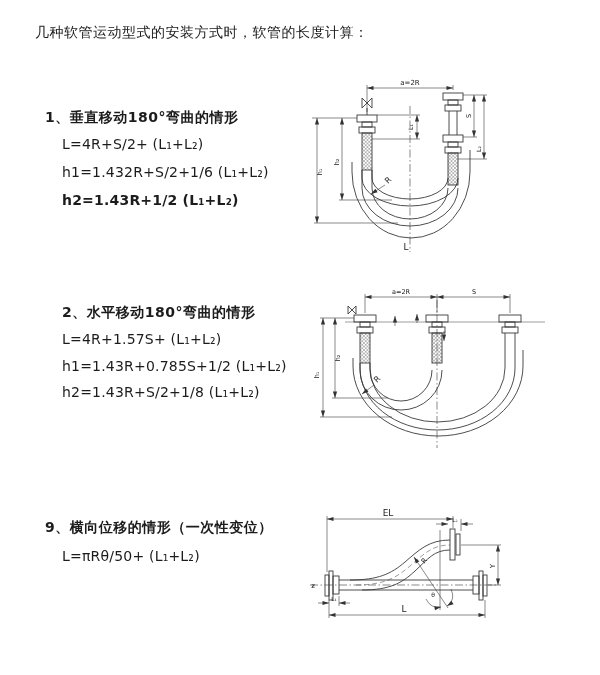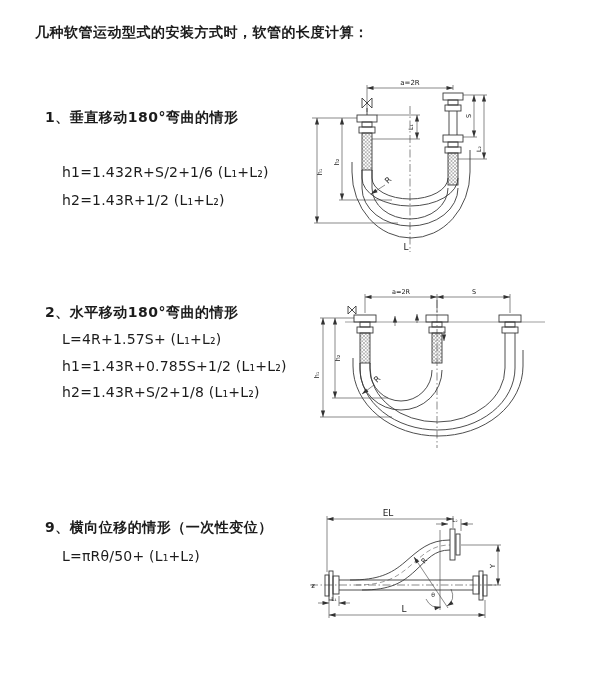--- a/index.html
+++ b/index.html
@@ -9,7 +9,7 @@
     color:#1c1c1c;overflow:hidden;
   }
   .page{position:relative;width:600px;height:675px;background:#fff;}
-  .doc-title{position:absolute;font-size:14px;font-weight:700;letter-spacing:0.5px;white-space:nowrap;}
+  .doc-title{position:absolute;font-size:14px;font-weight:400;letter-spacing:0.5px;white-space:nowrap;}
   .sec-heading{position:absolute;font-size:14px;font-weight:600;letter-spacing:0.5px;white-space:nowrap;}
   .formula{position:absolute;font-size:14px;font-weight:400;letter-spacing:0.2px;white-space:nowrap;}
   svg.diagrams{position:absolute;left:0;top:0;}

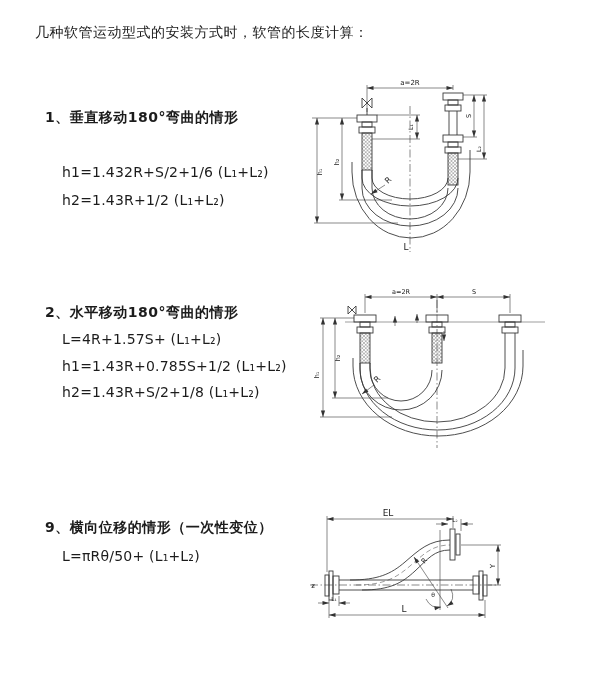--- a/index.html
+++ b/index.html
@@ -23,6 +23,7 @@
   <div class="doc-title" style="left:35px;top:24px;">几种软管运动型式的安装方式时，软管的长度计算：</div>
 
   <div class="sec-heading" style="left:45px;top:109px;">1、垂直移动180°弯曲的情形</div>
+  <div class="formula" style="left:62px;top:136px;">L=4R+S/2+ (L₁+L₂)</div>
   <div class="formula" style="left:62px;top:164px;">h1=1.432R+S/2+1/6 (L₁+L₂)</div>
   <div class="formula" style="left:62px;top:192px;">h2=1.43R+1/2 (L₁+L₂)</div>
 

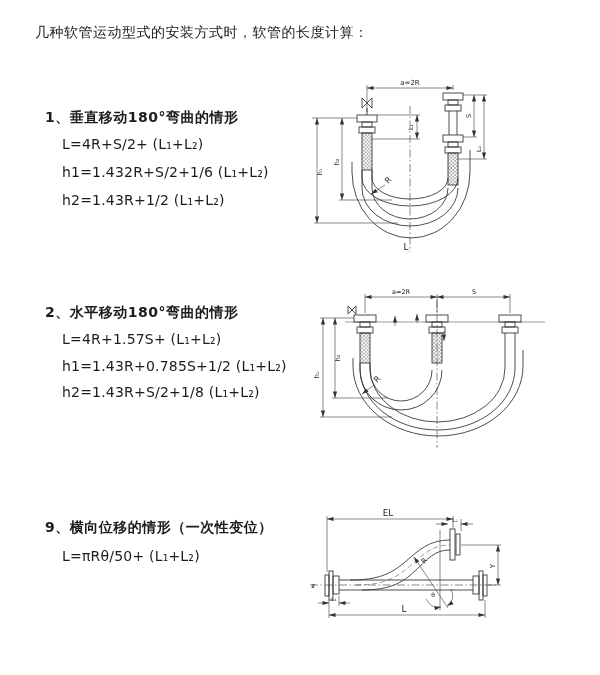--- a/index.html
+++ b/index.html
@@ -25,7 +25,7 @@
   <div class="sec-heading" style="left:45px;top:109px;">1、垂直移动180°弯曲的情形</div>
   <div class="formula" style="left:62px;top:136px;">L=4R+S/2+ (L₁+L₂)</div>
   <div class="formula" style="left:62px;top:164px;">h1=1.432R+S/2+1/6 (L₁+L₂)</div>
-  <div class="formula" style="left:62px;top:192px;">h2=1.43R+1/2 (L₁+L₂)</div>
+  <div class="formula" style="left:62px;top:192px;font-weight:bold;">h2=1.43R+1/2 (L₁+L₂)</div>
 
   <div class="sec-heading" style="left:45px;top:304px;text-align:right;">2、水平移动180°弯曲的情形</div>
   <div class="formula" style="left:62px;top:331px;">L=4R+1.57S+ (L₁+L₂)</div>

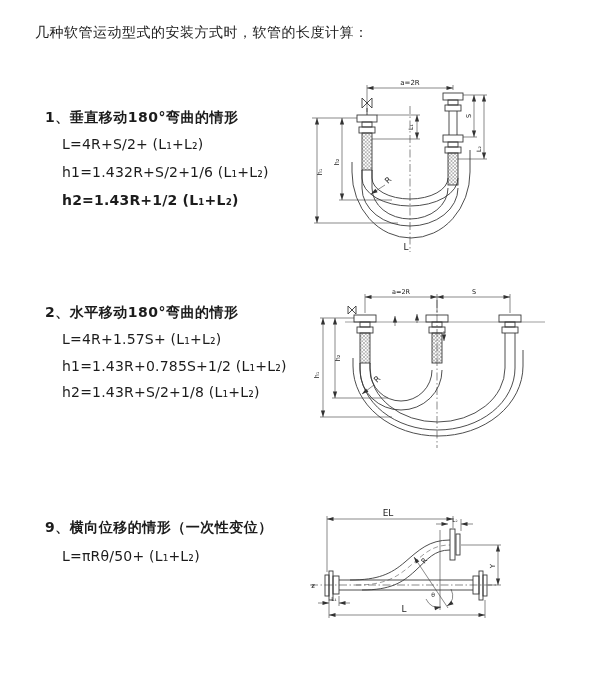--- a/index.html
+++ b/index.html
@@ -27,7 +27,7 @@
   <div class="formula" style="left:62px;top:164px;">h1=1.432R+S/2+1/6 (L₁+L₂)</div>
   <div class="formula" style="left:62px;top:192px;font-weight:bold;">h2=1.43R+1/2 (L₁+L₂)</div>
 
-  <div class="sec-heading" style="left:45px;top:304px;text-align:right;">2、水平移动180°弯曲的情形</div>
+  <div class="sec-heading" style="left:62px;top:304px;text-align:right;">2、水平移动180°弯曲的情形</div>
   <div class="formula" style="left:62px;top:331px;">L=4R+1.57S+ (L₁+L₂)</div>
   <div class="formula" style="left:62px;top:358px;">h1=1.43R+0.785S+1/2 (L₁+L₂)</div>
   <div class="formula" style="left:62px;top:384px;">h2=1.43R+S/2+1/8 (L₁+L₂)</div>

